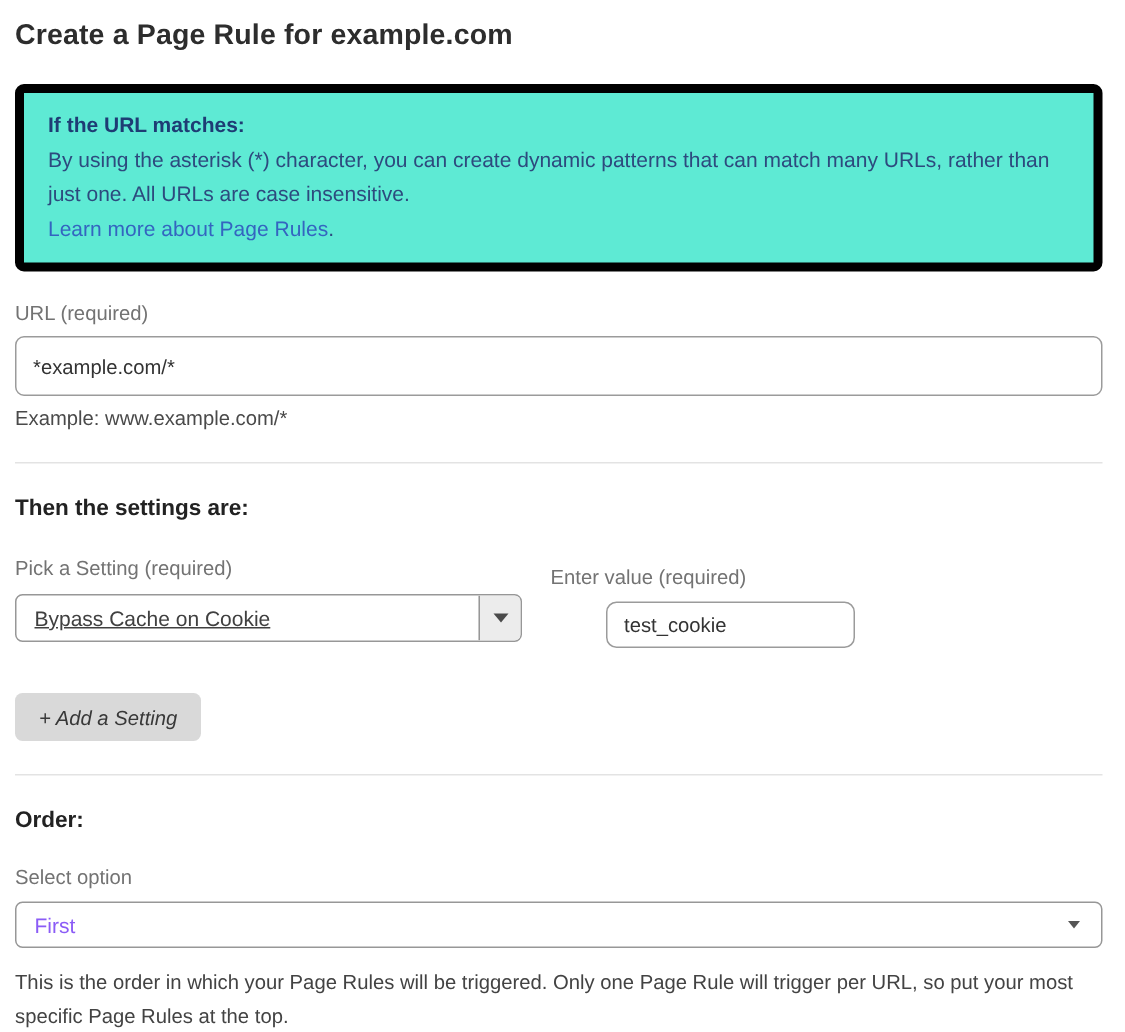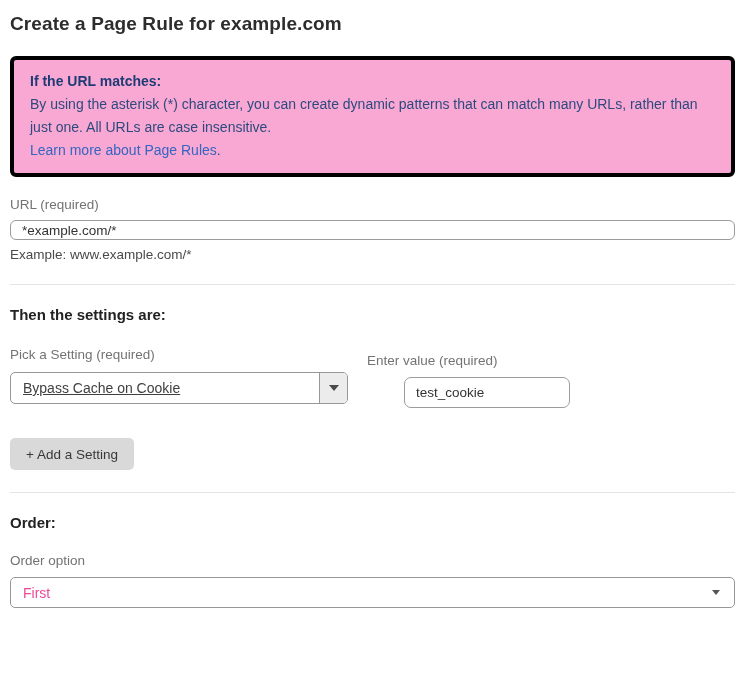--- a/index.html
+++ b/index.html
@@ -20,8 +20,8 @@
   }
 
   .info-box {
-    background: #f9a8d4;
-    border: 4px solid #000000;
+    background: #5eead4;
+    border: 6px solid #000000;
     border-radius: 6px;
     padding: 10px 16px 11px;
     font-size: 14px;

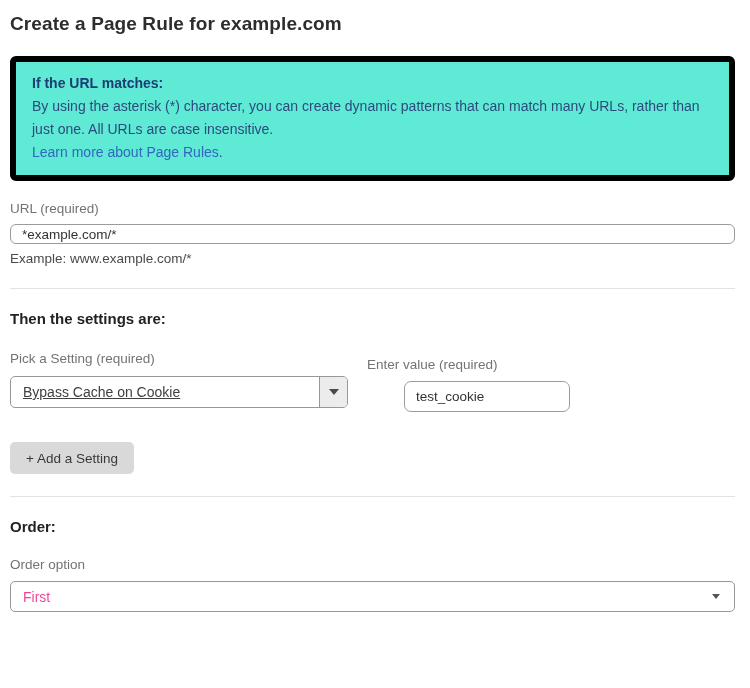--- a/index.html
+++ b/index.html
@@ -42,7 +42,7 @@
   .text-input {
     display: block;
     width: 100%;
-    height: 20px;
+    height: 40px;
     margin-top: 8px;
     padding: 0 11px;
     font-family: inherit;

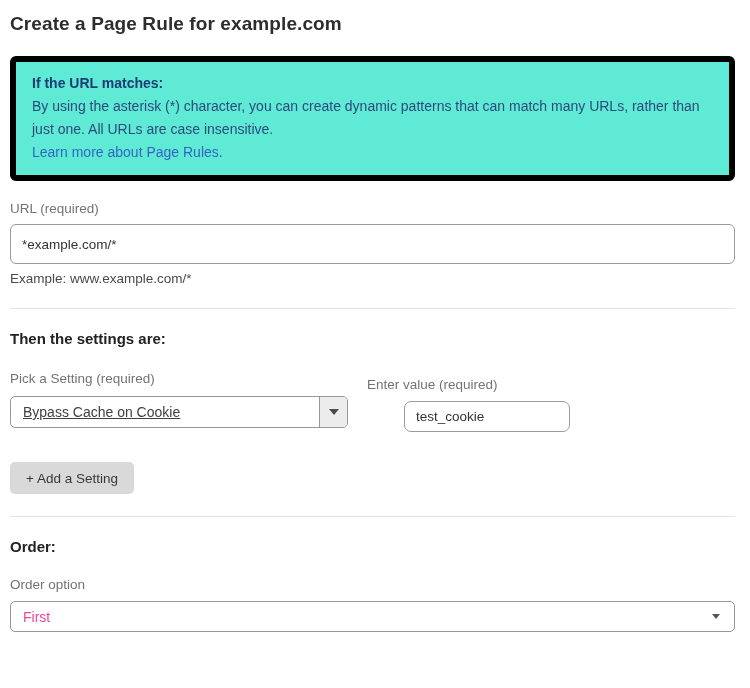--- a/index.html
+++ b/index.html
@@ -143,6 +143,7 @@
     border-radius: 5px;
     cursor: pointer;
     white-space: nowrap;
+    font-style: italic;
   }
   .btn-gray { background: #d9d9d9; color: #383838; }
   .add-setting-btn { margin-top: 30px; }

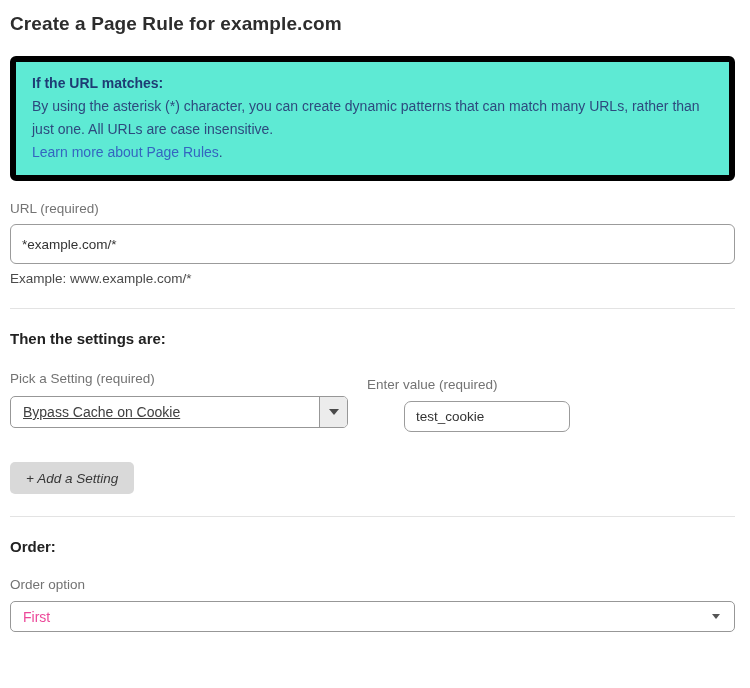--- a/index.html
+++ b/index.html
@@ -226,7 +226,7 @@
 
   <h2 class="section-heading">Order:</h2>
 
-  <label class="field-label order-label">Order option</label>
+  <label class="field-label order-label">Select option</label>
   <div class="order-select">
     <span>First</span>
     <span class="tri-down"></span>

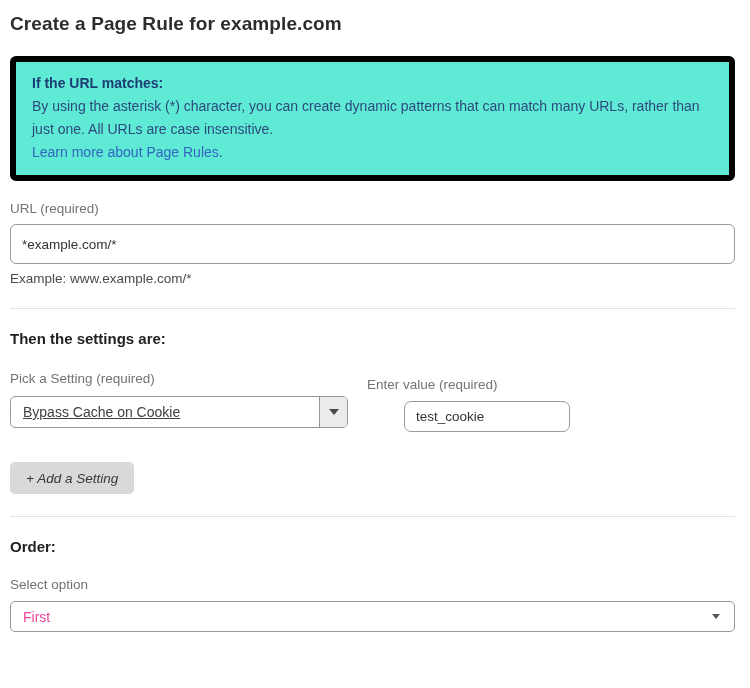--- a/index.html
+++ b/index.html
@@ -162,7 +162,7 @@
     justify-content: space-between;
     padding: 0 12px 0 12px;
     font-size: 14px;
-    color: #ec4899;
+    color: #8b5cf6;
     cursor: pointer;
   }
   .order-select .tri-down {

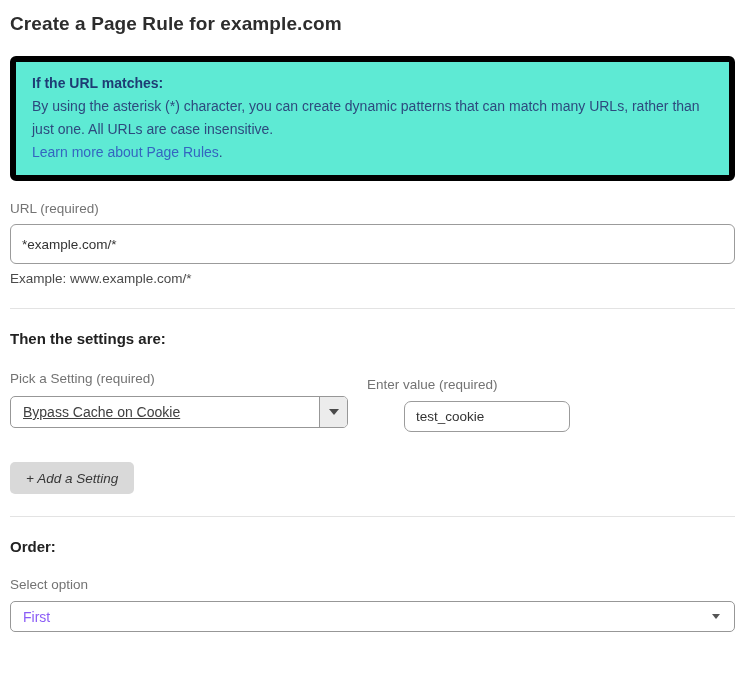--- a/index.html
+++ b/index.html
@@ -231,6 +231,7 @@
     <span>First</span>
     <span class="tri-down"></span>
   </div>
+  <p class="order-helper">This is the order in which your Page Rules will be triggered. Only one Page Rule will trigger per URL, so put your most specific Page Rules at the top.</p>
 
   
 

